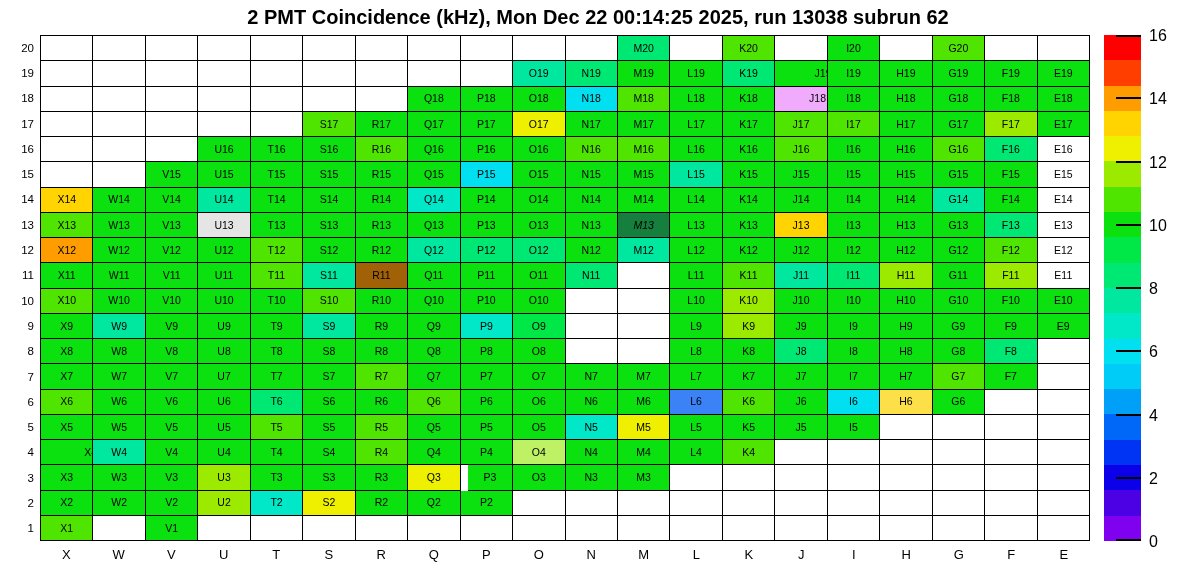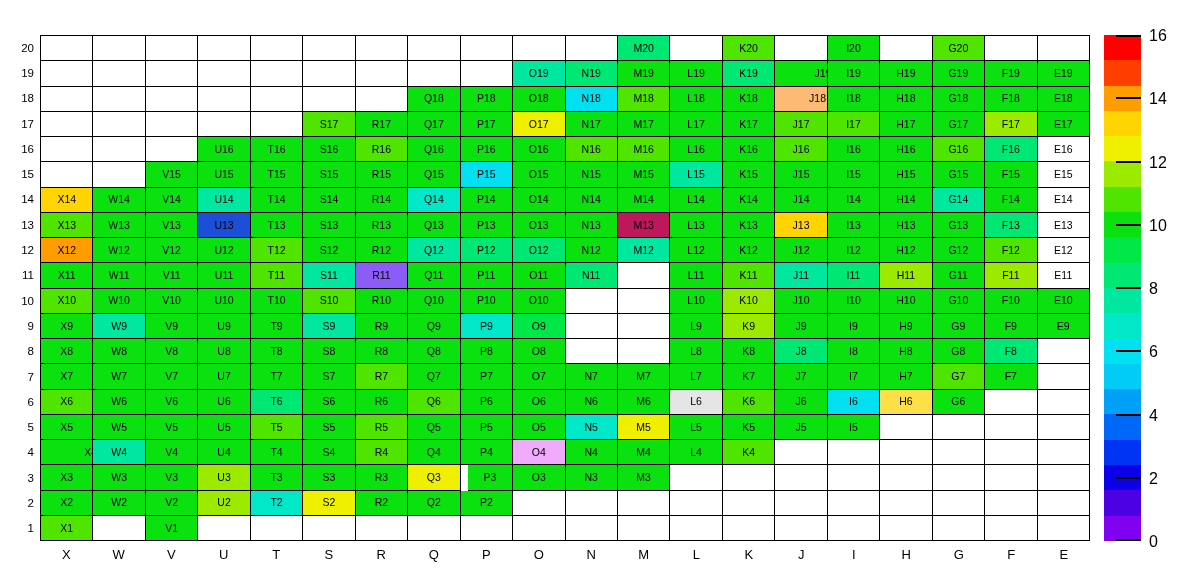--- a/index.html
+++ b/index.html
@@ -25,6 +25,7 @@
 <body>
 
 <div class="canvas">
+  <div class="title">2 PMT Coincidence (kHz), Mon Dec 22 00:14:25 2025, run 13038 subrun 62</div>
   <div class="plot" id="plot">
       <div class="cell" style="background: rgb(255, 255, 255);"></div>
       <div class="cell" style="background: rgb(255, 255, 255);"></div>

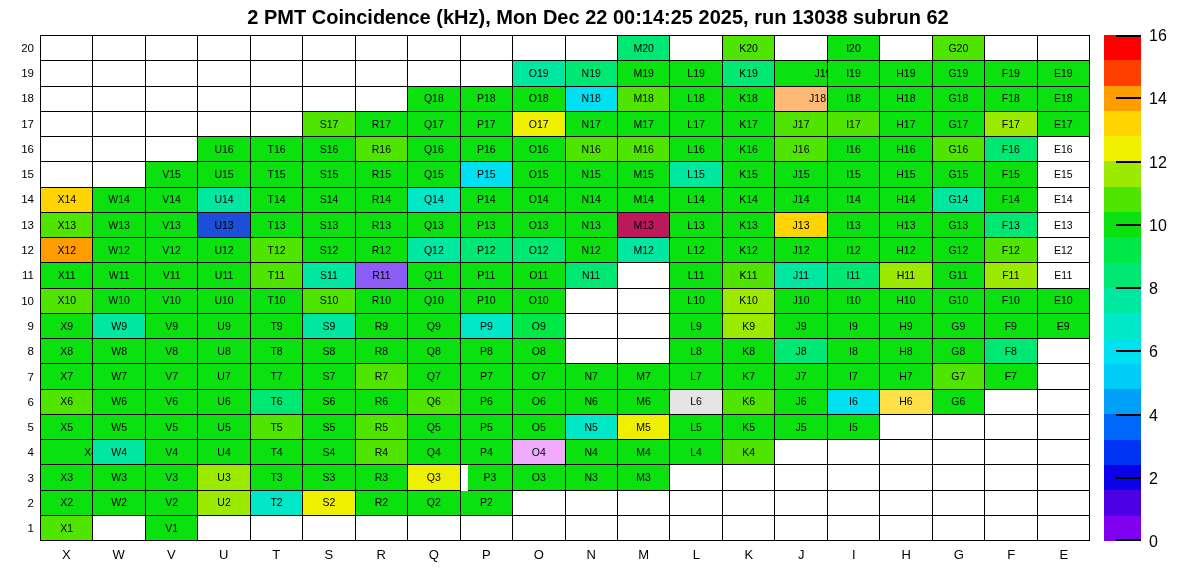--- a/index.html
+++ b/index.html
@@ -81,7 +81,7 @@
       <div class="cell" style="background: rgb(80, 229, 0);">M18</div>
       <div class="cell" style="background: rgb(10, 225, 14);">L18</div>
       <div class="cell" style="background: rgb(10, 225, 14);">K18</div>
-      <div class="cell" style="background: #fdba74; padding-left: 33px;">J18</div>
+      <div class="cell" style="background: #f0abfc; padding-left: 33px;">J18</div>
       <div class="cell" style="background: rgb(10, 225, 14);">I18</div>
       <div class="cell" style="background: rgb(10, 225, 14);">H18</div>
       <div class="cell" style="background: rgb(10, 225, 14);">G18</div>

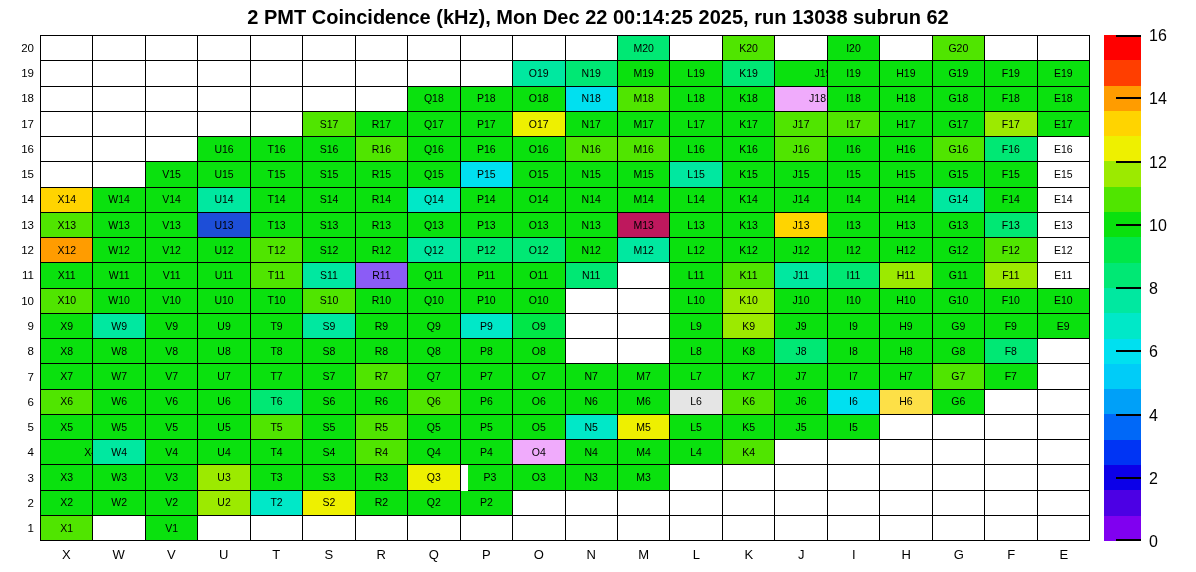--- a/index.html
+++ b/index.html
@@ -170,7 +170,7 @@
       <div class="cell" style="background: rgb(80, 229, 0);">X13</div>
       <div class="cell" style="background: rgb(10, 225, 14);">W13</div>
       <div class="cell" style="background: rgb(10, 225, 14);">V13</div>
-      <div class="cell" style="background: #1d4ed8;">U13</div>
+      <div class="cell" style="background: #e5e5e5;">U13</div>
       <div class="cell" style="background: rgb(10, 225, 14);">T13</div>
       <div class="cell" style="background: rgb(10, 225, 14);">S13</div>
       <div class="cell" style="background: rgb(10, 225, 14);">R13</div>

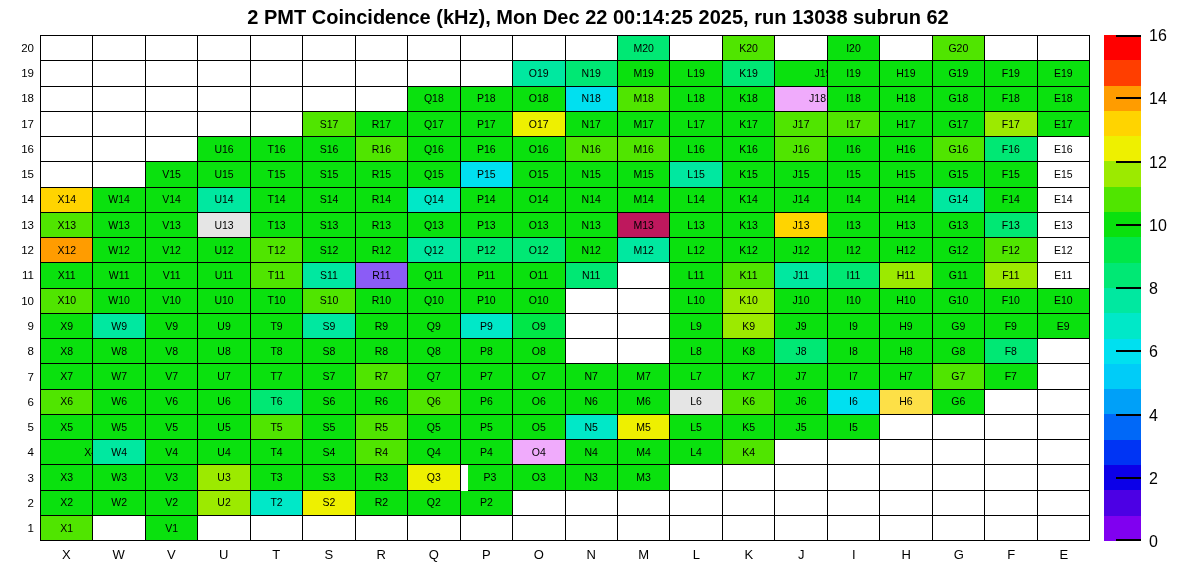--- a/index.html
+++ b/index.html
@@ -178,7 +178,7 @@
       <div class="cell" style="background: rgb(10, 225, 14);">P13</div>
       <div class="cell" style="background: rgb(10, 225, 14);">O13</div>
       <div class="cell" style="background: rgb(10, 225, 14);">N13</div>
-      <div class="cell" style="background: #be185d;">M13</div>
+      <div class="cell" style="background: #15803d; font-style: italic;">M13</div>
       <div class="cell" style="background: rgb(10, 225, 14);">L13</div>
       <div class="cell" style="background: rgb(10, 225, 14);">K13</div>
       <div class="cell" style="background: rgb(255, 212, 0);">J13</div>

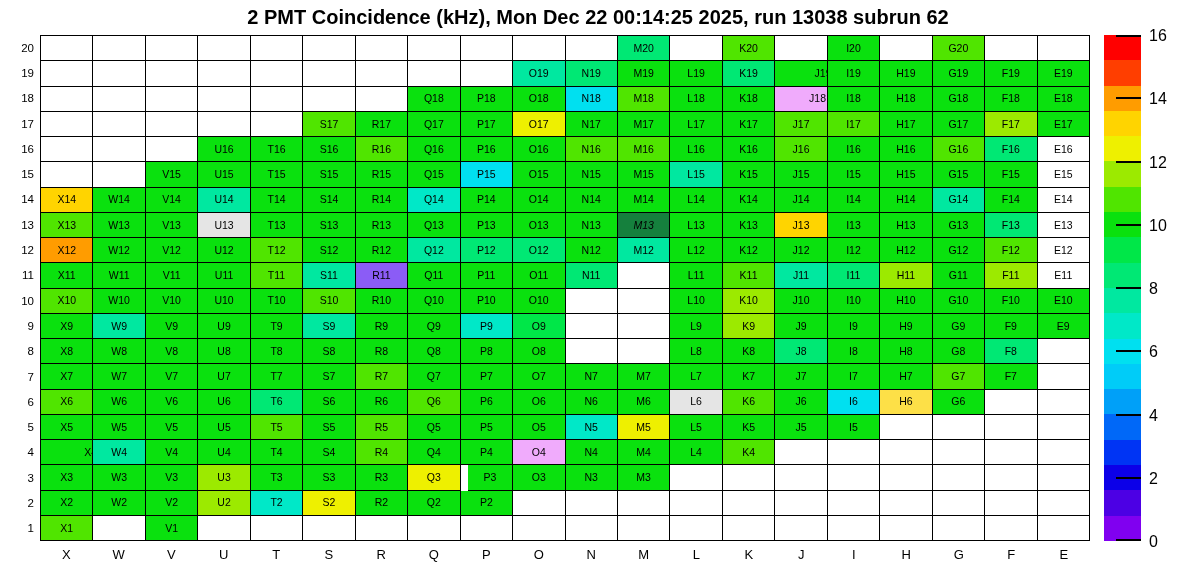--- a/index.html
+++ b/index.html
@@ -213,7 +213,7 @@
       <div class="cell" style="background: rgb(10, 225, 14);">U11</div>
       <div class="cell" style="background: rgb(80, 229, 0);">T11</div>
       <div class="cell" style="background: rgb(0, 232, 160);">S11</div>
-      <div class="cell" style="background: #8b5cf6;">R11</div>
+      <div class="cell" style="background: #a16207;">R11</div>
       <div class="cell" style="background: rgb(10, 225, 14);">Q11</div>
       <div class="cell" style="background: rgb(10, 225, 14);">P11</div>
       <div class="cell" style="background: rgb(10, 225, 14);">O11</div>

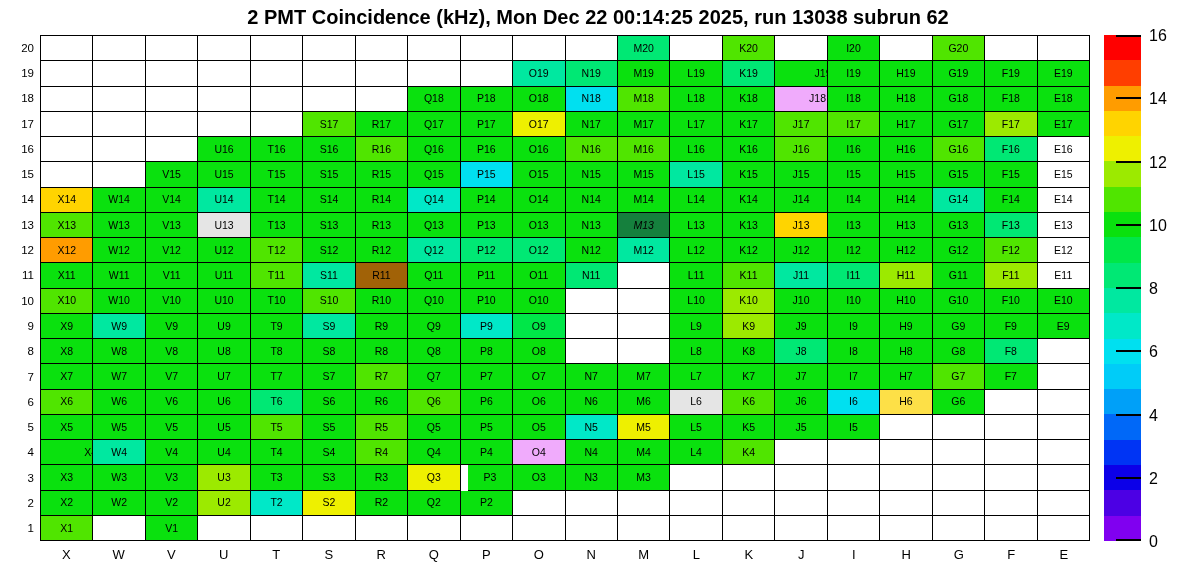--- a/index.html
+++ b/index.html
@@ -319,7 +319,7 @@
       <div class="cell" style="background: rgb(10, 225, 14);">O6</div>
       <div class="cell" style="background: rgb(10, 225, 14);">N6</div>
       <div class="cell" style="background: rgb(10, 225, 14);">M6</div>
-      <div class="cell" style="background: #e5e5e5;">L6</div>
+      <div class="cell" style="background: #3b82f6;">L6</div>
       <div class="cell" style="background: rgb(80, 229, 0);">K6</div>
       <div class="cell" style="background: rgb(10, 225, 14);">J6</div>
       <div class="cell" style="background: rgb(0, 224, 240);">I6</div>

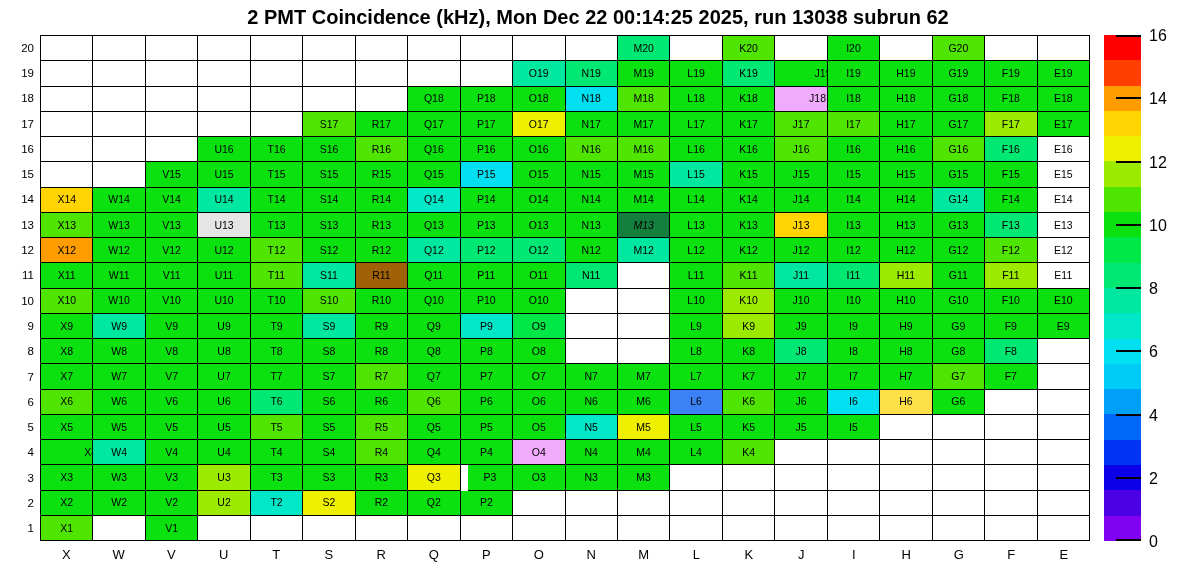--- a/index.html
+++ b/index.html
@@ -356,7 +356,7 @@
       <div class="cell" style="background: rgb(80, 229, 0);">R4</div>
       <div class="cell" style="background: rgb(10, 225, 14);">Q4</div>
       <div class="cell" style="background: rgb(10, 225, 14);">P4</div>
-      <div class="cell" style="background: #f0abfc;">O4</div>
+      <div class="cell" style="background: #bef264;">O4</div>
       <div class="cell" style="background: rgb(10, 225, 14);">N4</div>
       <div class="cell" style="background: rgb(10, 225, 14);">M4</div>
       <div class="cell" style="background: rgb(10, 225, 14);">L4</div>

